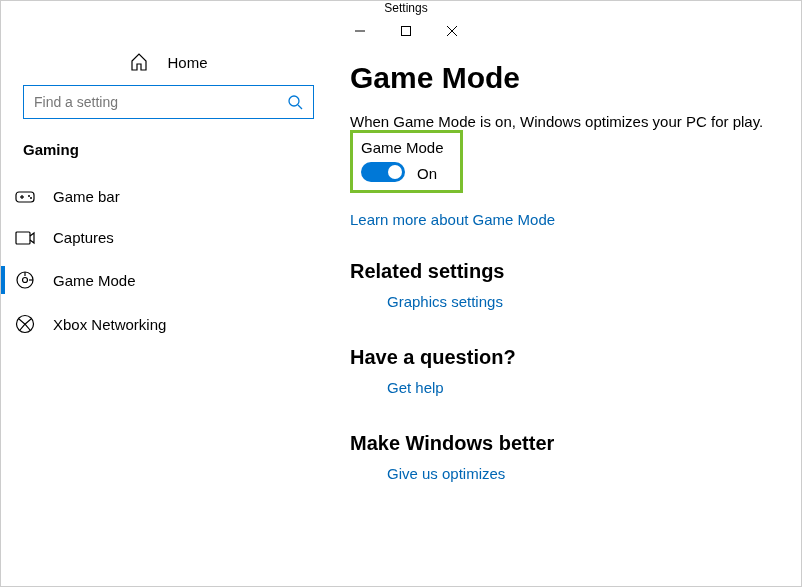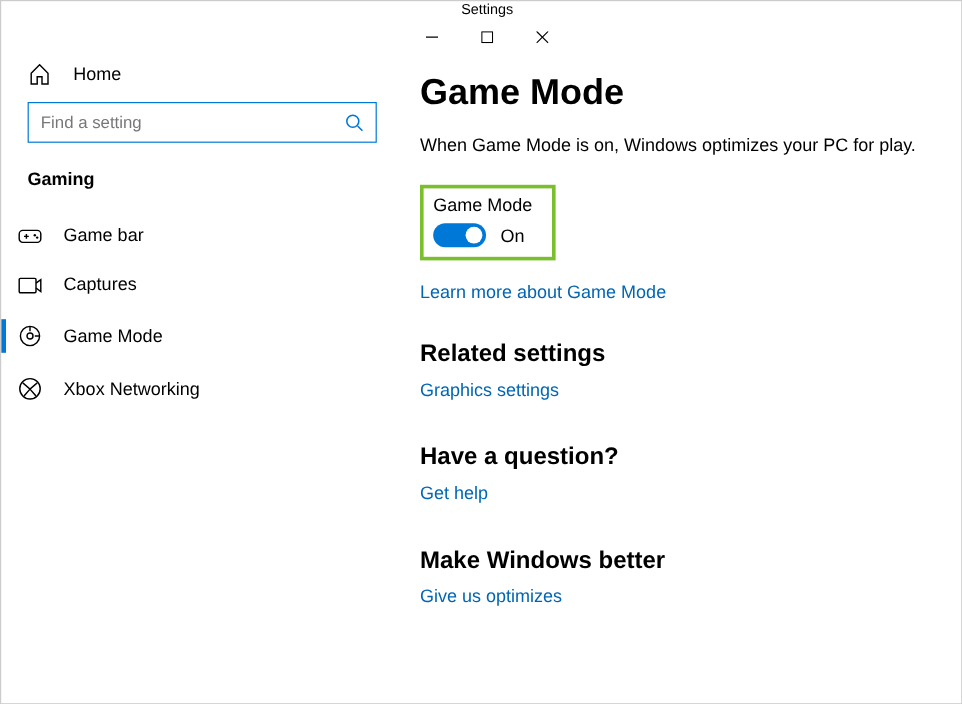--- a/index.html
+++ b/index.html
@@ -51,6 +51,7 @@
     padding: 8px 22px 14px 22px;
     cursor: pointer;
     gap: 18px;
+    justify-content: center;
   }
   .home-row .label {
     font-size: 15px;

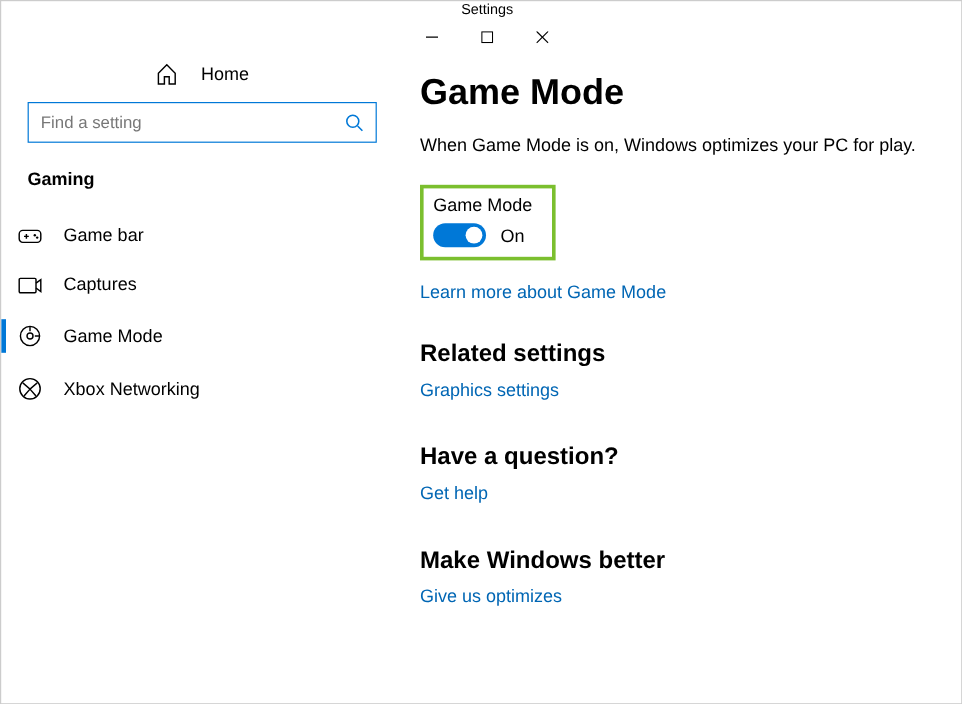--- a/index.html
+++ b/index.html
@@ -116,7 +116,6 @@
   }
   .desc {
     font-size: 15px;
-    margin-bottom: 24px;
   }
   .highlight-box {
     border: 3px solid #7bbf2e;

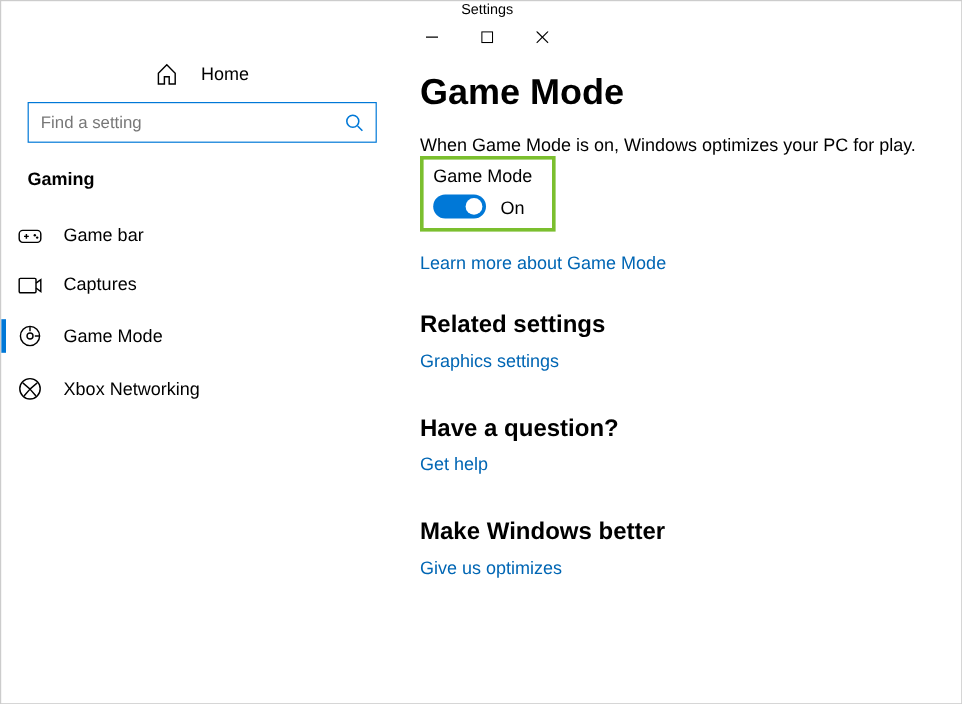--- a/index.html
+++ b/index.html
@@ -169,6 +169,7 @@
     cursor: pointer;
     display: block;
     margin-bottom: 36px;
+    margin-left: 37px;
   }
   svg { display: block; }
 </style>

